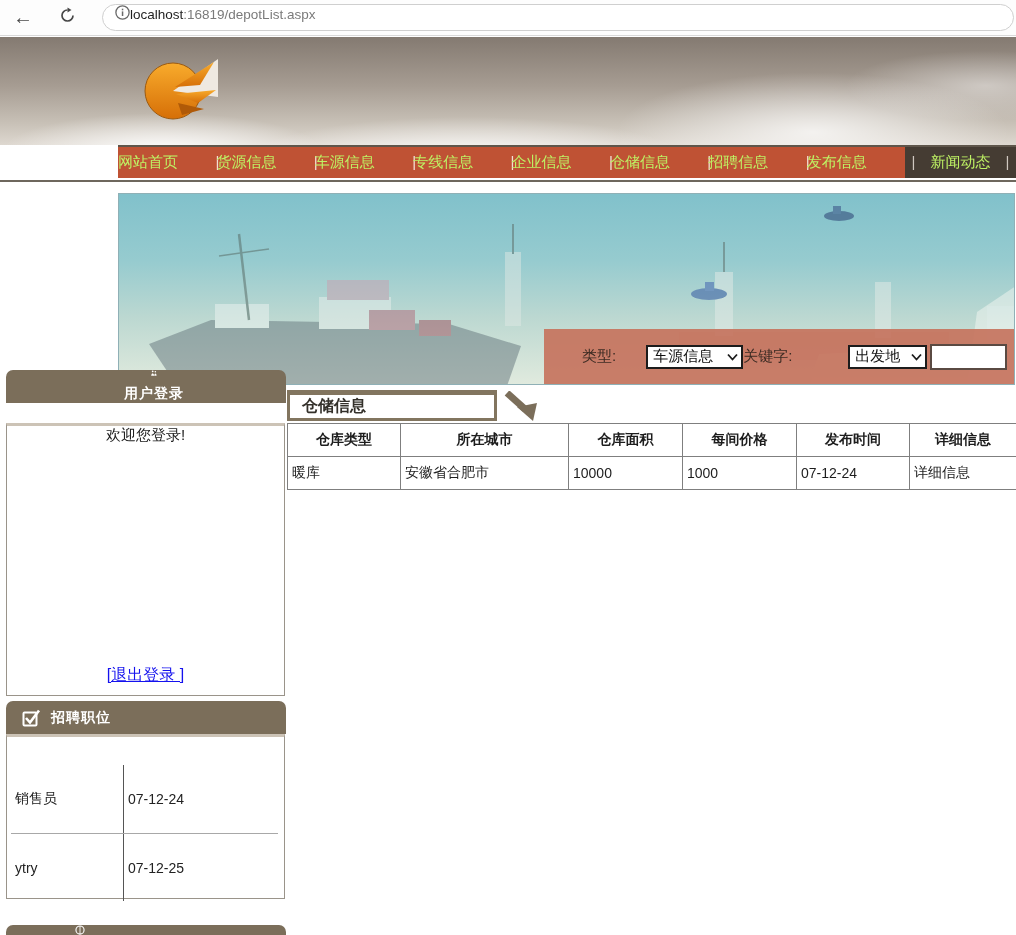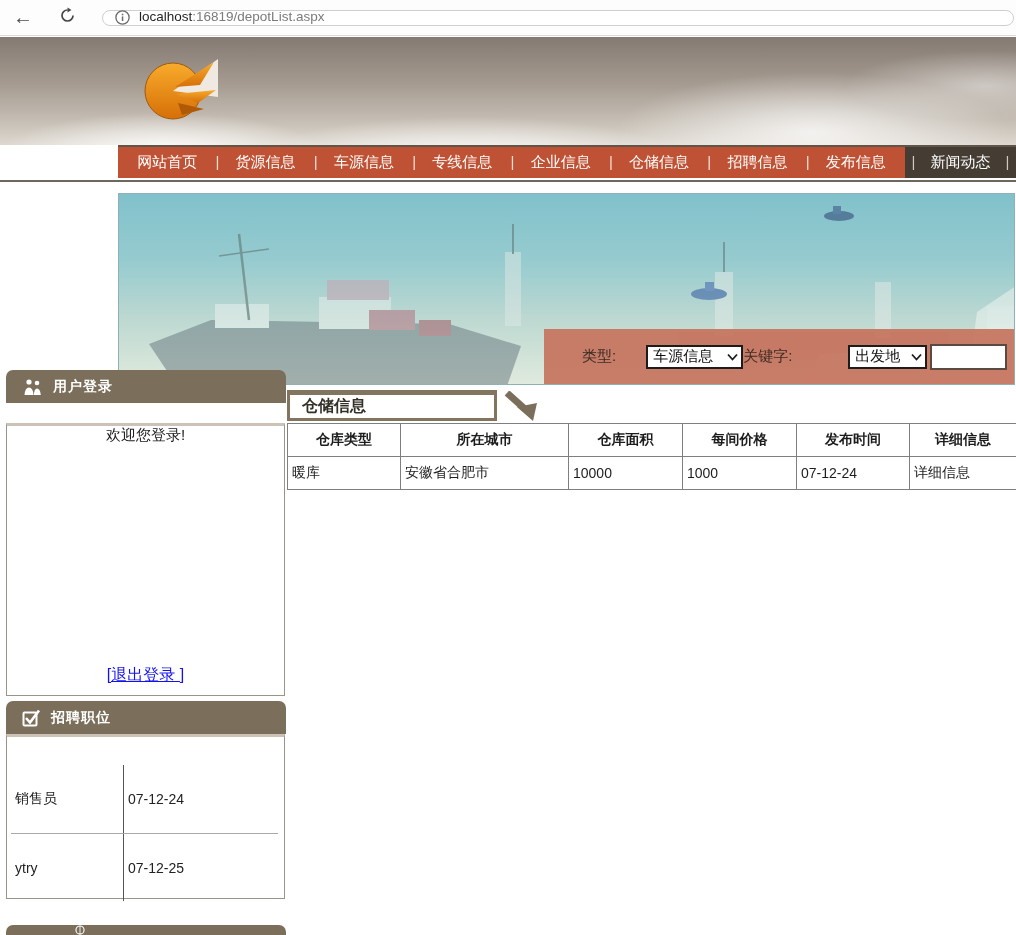--- a/index.html
+++ b/index.html
@@ -11,8 +11,8 @@
             border-bottom: 1px solid #d9d9d9; display: flex; align-items: center; }
   .chrome-btn { width: 30px; text-align: center; color: #474747; cursor: pointer; }
   .back-glyph { font-size: 20px; line-height: 1; }
-  .addrbar { flex: 1; height: 16px; margin: 0 2px 0 20px; border: 1px solid #cfcfcf; border-radius: 14px;
-             background: #fff; display: flex; align-items: flex-end; padding: 0 12px; gap: 9px; }
+  .addrbar { flex: 1; height: 27px; margin: 0 2px 0 20px; border: 1px solid #cfcfcf; border-radius: 14px;
+             background: #fff; display: flex; align-items: flex-start; padding: 0 12px; }
   .addr-host { color: #1f1f1f; font-size: 13.5px; }
   .addr-rest { color: #7a7a7a; font-size: 13.5px; }
 

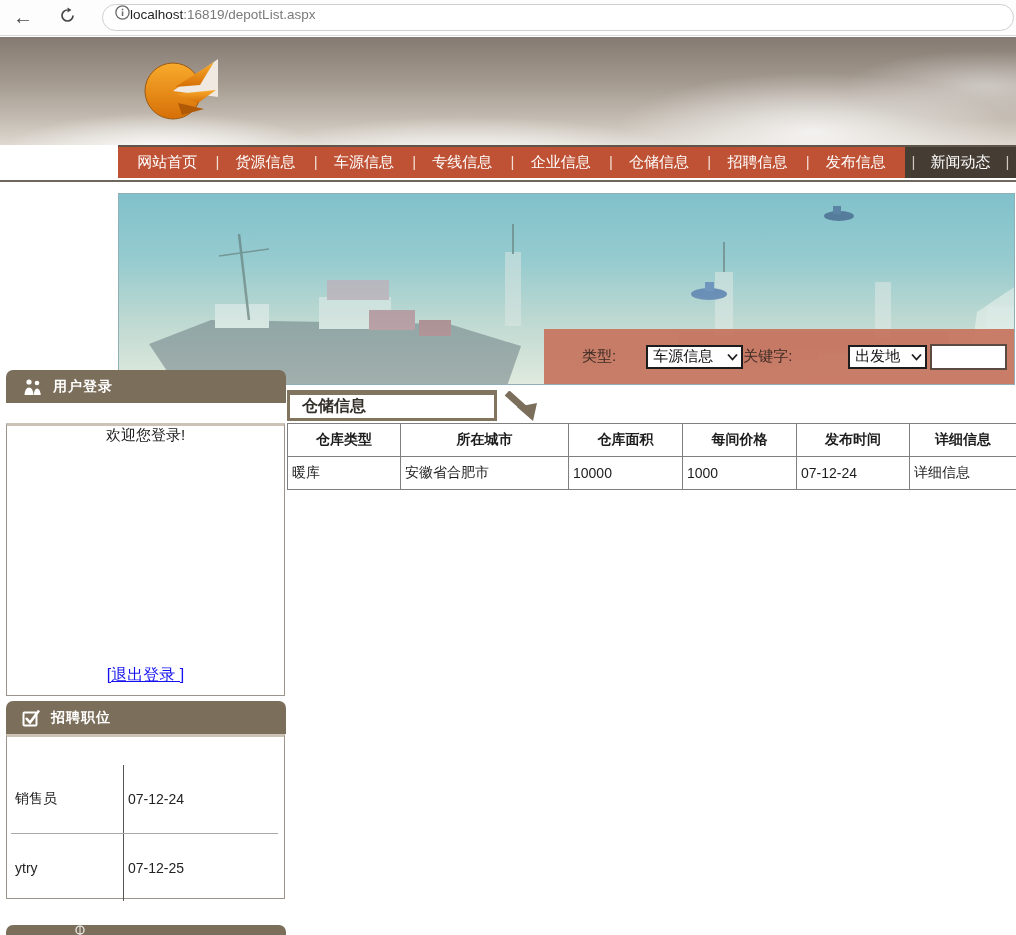--- a/index.html
+++ b/index.html
@@ -32,7 +32,7 @@
   .navrow { position: absolute; top: 145px; left: 118px; width: 898px; height: 33px; display: flex;
             border-top: 2px solid #5f564b; }
   .nav-orange { width: 787px; display: flex; align-items: center; background: #bf5234; }
-  .nav-item { flex: 1; text-align: center; color: #ffffff; font-size: 15px; position: relative;
+  .nav-item { flex: 1; color: #bef264; font-size: 15px; position: relative;
               cursor: pointer; text-decoration: none; }
   .nav-orange .nav-item:not(:last-child)::after { content: "|"; position: absolute; right: -3px; color: #f3ded4; }
   .nav-dark { flex: 1; background: #453c33; display: flex; align-items: center; justify-content: center; }

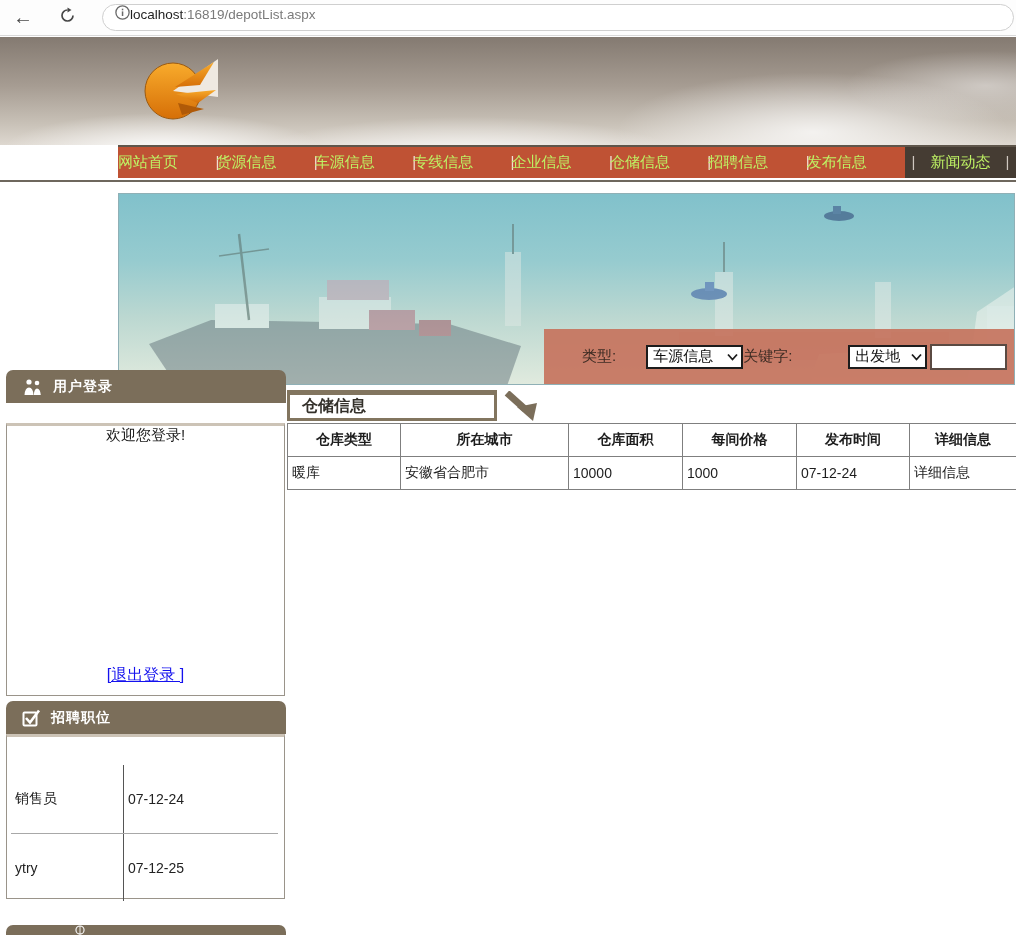--- a/index.html
+++ b/index.html
@@ -63,7 +63,7 @@
   .sec-head { position: absolute; left: 6px; width: 280px; height: 33px; background: #7b6e5a;
               border-radius: 7px 7px 0 0; color: #fff; font-weight: bold; font-size: 14px;
               display: flex; align-items: center; padding-left: 16px; gap: 9px; letter-spacing: 1px; }
-  .head-login { top: 370px; }
+  .head-login { top: 370px; flex-direction: column; }
   .head-jobs  { top: 701px; }
   .head-partial { top: 925px; height: 10px; }
   .sec-body { position: absolute; left: 6px; width: 279px; background: #fff;

